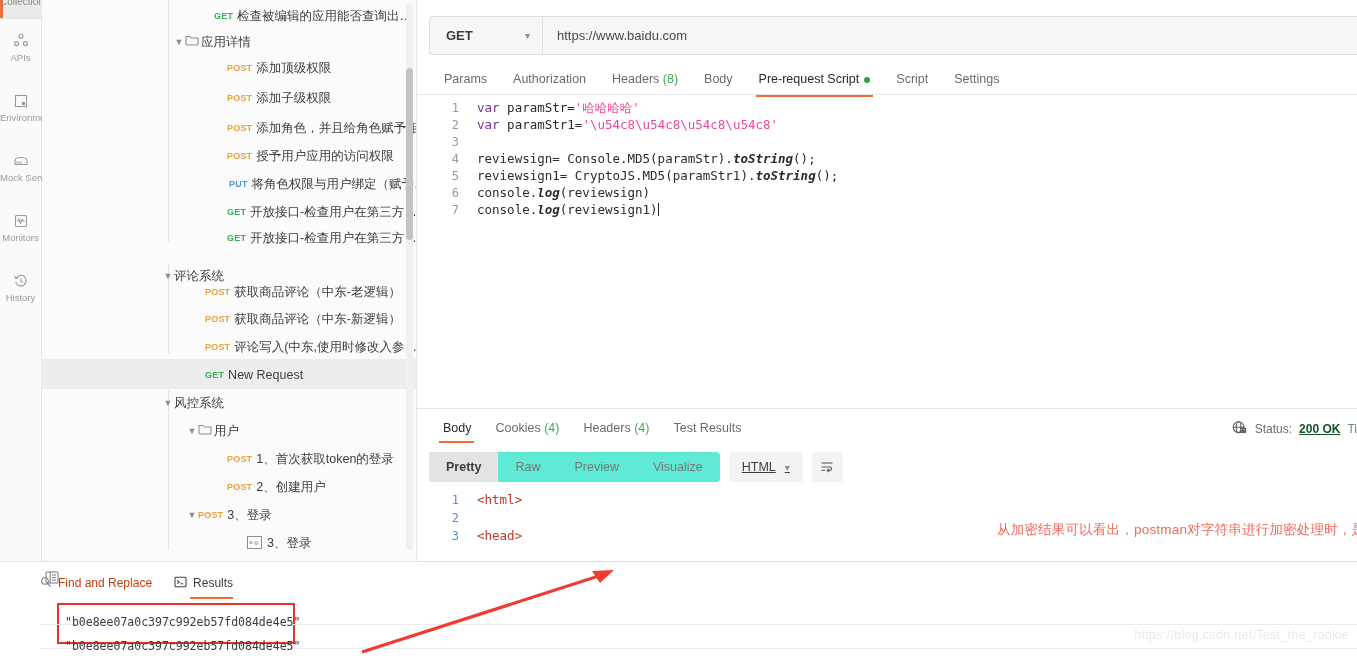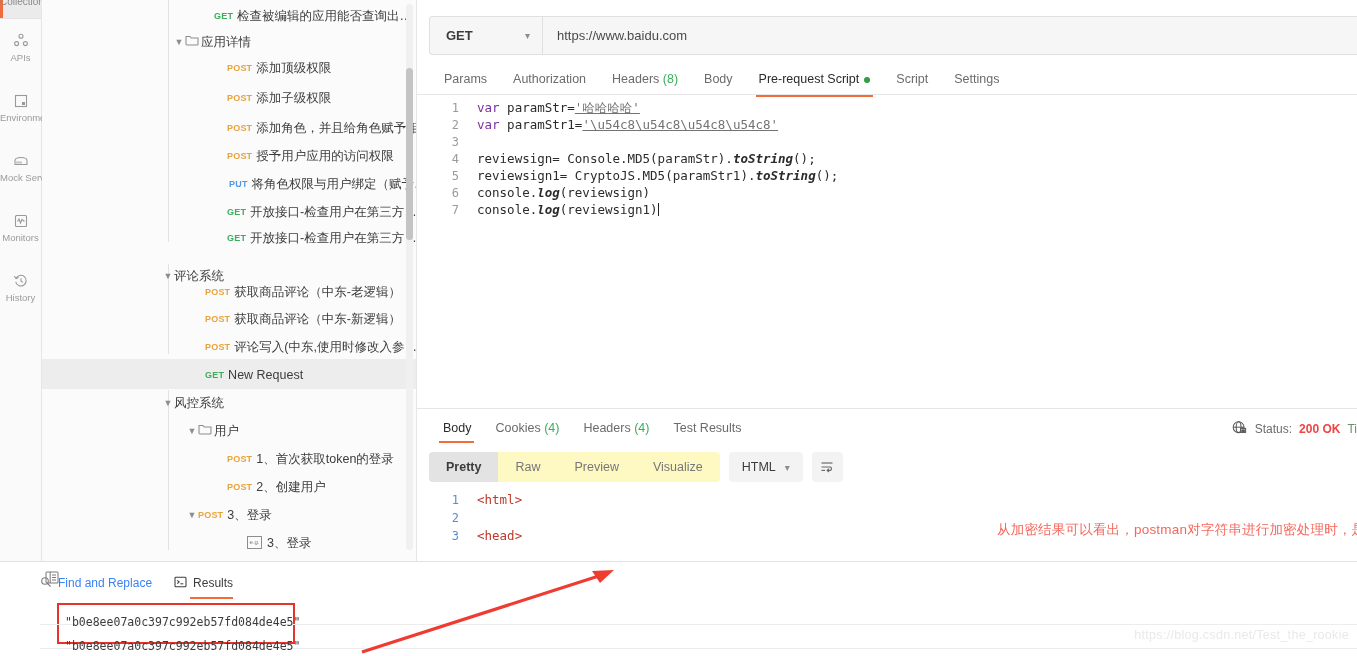--- a/index.html
+++ b/index.html
@@ -108,7 +108,7 @@
     box-sizing:border-box;color:#9a9a9a;font-size:12px;
   }
   .kw{color:#7b2fa0;}
-  .str{color:#737373;text-decoration:underline;}
+  .str{color:#ec4899;}
   .fn{color:#2b2b2b;font-weight:bold;font-style:italic;}
   .pl{color:#2b2b2b;text-align:right;}
   .caret{display:inline-block;width:1px;height:13px;background:#222;vertical-align:-2px;}

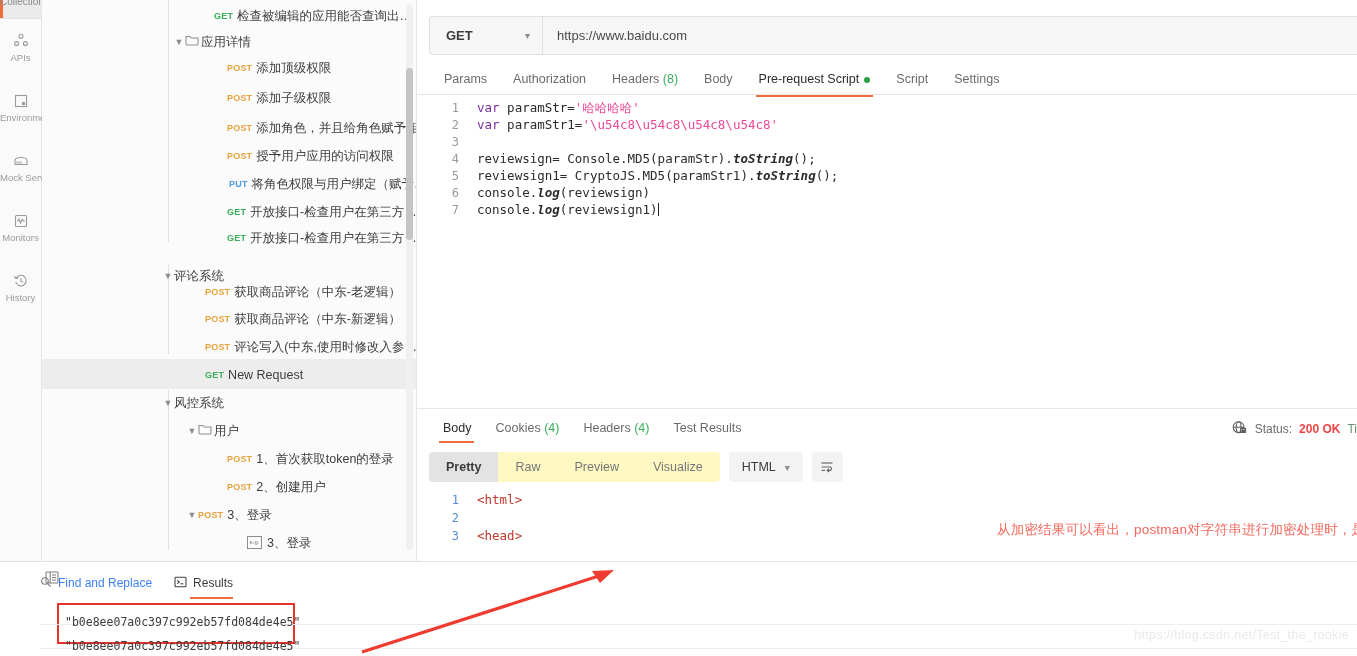--- a/index.html
+++ b/index.html
@@ -129,7 +129,7 @@
     position:absolute;right:0;top:10px;display:flex;align-items:center;gap:7px;
     font-size:12px;color:#6b6b6b;white-space:nowrap;
   }
-  .status .ok{color:#ef4444;font-weight:600;}
+  .status .ok{color:#14532d;font-weight:600;text-decoration:underline;}
 
   .viewbar{position:absolute;left:12px;top:43px;height:30px;display:flex;align-items:center;gap:9px;}
   .segwrap{display:flex;background:#fef9c3;border-radius:4px;overflow:hidden;height:30px;}

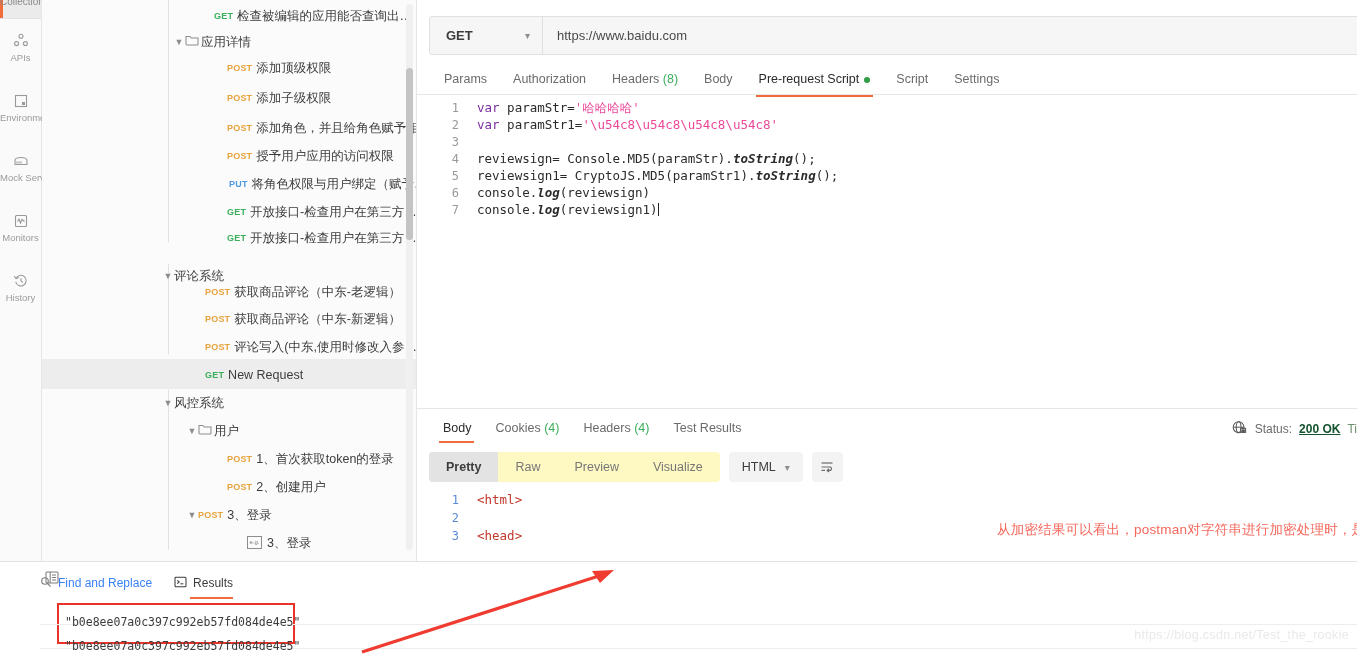--- a/index.html
+++ b/index.html
@@ -132,7 +132,7 @@
   .status .ok{color:#14532d;font-weight:600;text-decoration:underline;}
 
   .viewbar{position:absolute;left:12px;top:43px;height:30px;display:flex;align-items:center;gap:9px;}
-  .segwrap{display:flex;background:#fef9c3;border-radius:4px;overflow:hidden;height:30px;}
+  .segwrap{display:flex;background:#5eead4;border-radius:4px;overflow:hidden;height:30px;}
   .seg{
     padding:0 17px;height:30px;line-height:30px;font-size:12.5px;color:#777;cursor:pointer;white-space:nowrap;
   }

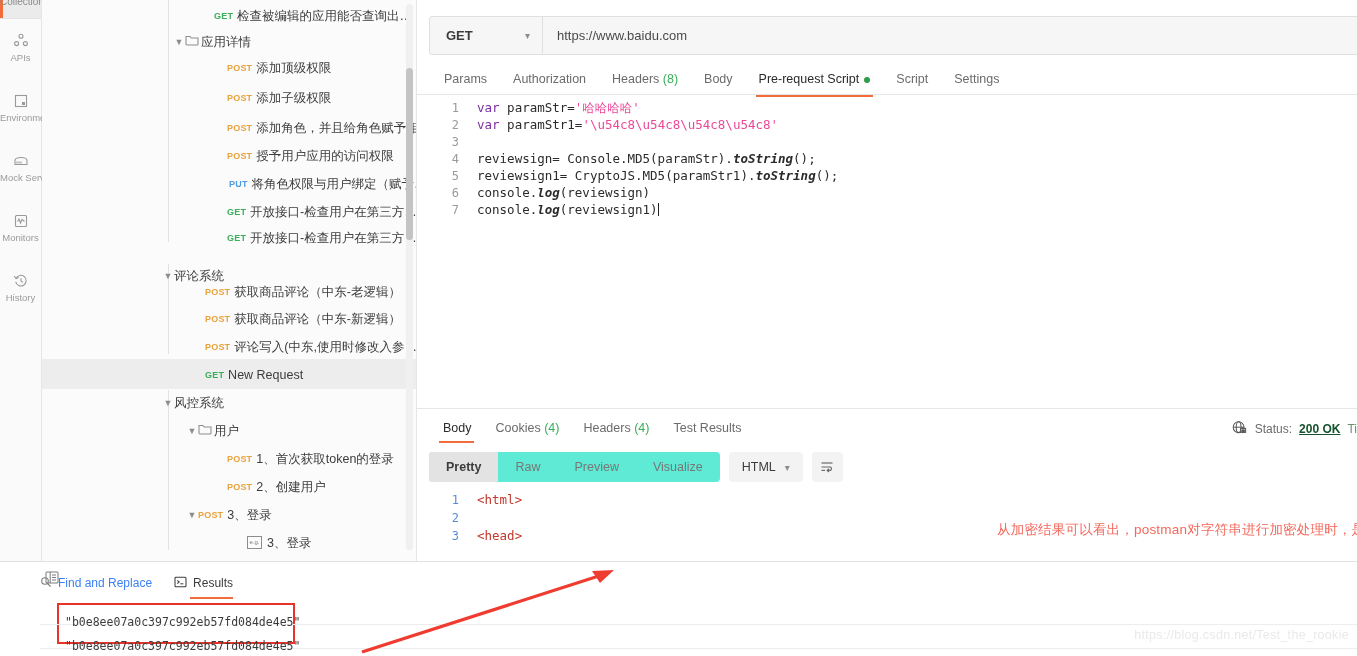--- a/index.html
+++ b/index.html
@@ -139,7 +139,7 @@
   .seg.on{background:#e3e3e3;color:#3c3c3c;font-weight:600;}
   .fmt{
     display:flex;align-items:center;gap:9px;background:#f3f3f3;border-radius:4px;
-    height:30px;padding:0 13px;font-size:12.5px;color:#3c3c3c;cursor:pointer;
+    height:30px;padding:0 13px;font-size:12.5px;color:#3c3c3c;cursor:pointer;text-decoration:underline;
   }
   .fmt .cv{color:#8d8d8d;font-size:10px;}
   .wrapbtn{

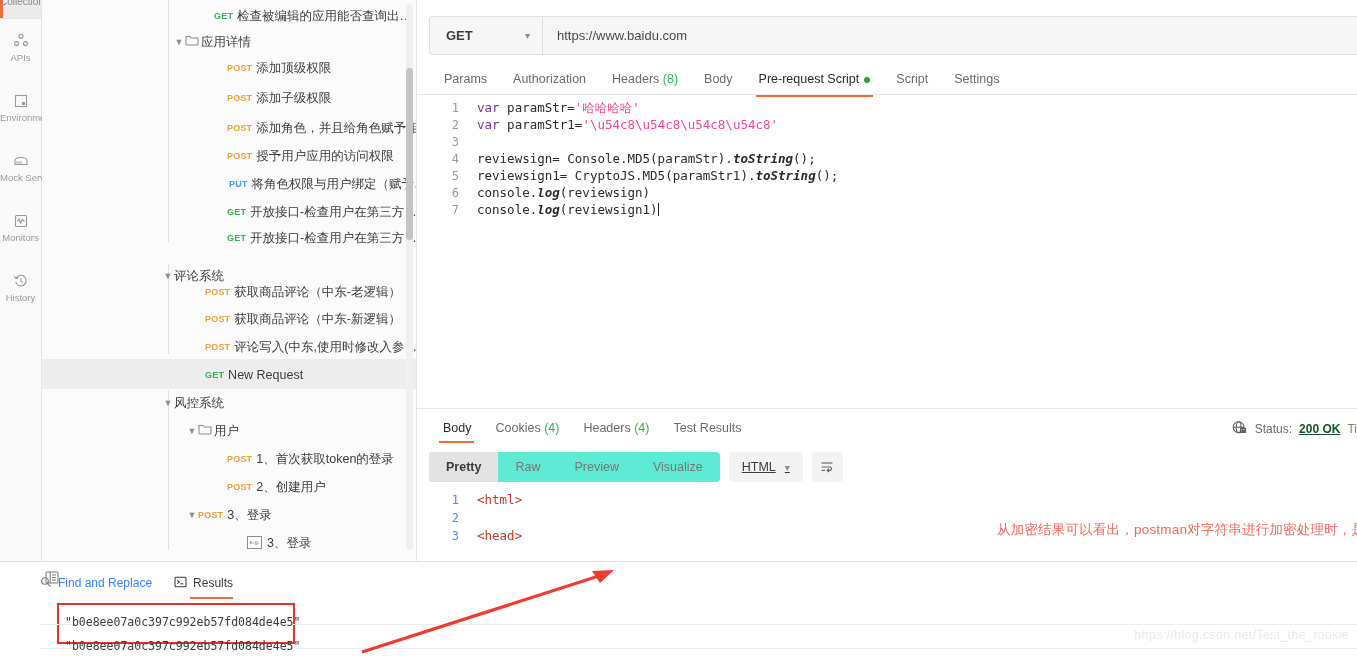--- a/index.html
+++ b/index.html
@@ -161,7 +161,7 @@
   
   .bottom{position:absolute;left:0;top:561px;width:100%;height:95px;background:#fff;border-top:1px solid #e2e2e2;}
   .btools{position:absolute;left:40px;top:8px;height:26px;display:flex;align-items:center;gap:22px;}
-  .btool{display:flex;align-items:center;gap:6px;font-size:12px;color:#3b82f6;cursor:pointer;position:relative;height:26px;}
+  .btool{display:flex;align-items:center;gap:6px;font-size:12px;color:#c2410c;cursor:pointer;position:relative;height:26px;}
   .btool.on{color:#3c3c3c;}
   .btool.on:after{content:"";position:absolute;left:16px;right:0;bottom:-3px;height:2px;background:#f26b3a;}
   .panelico{position:absolute;left:45px;top:571px;cursor:pointer;}

